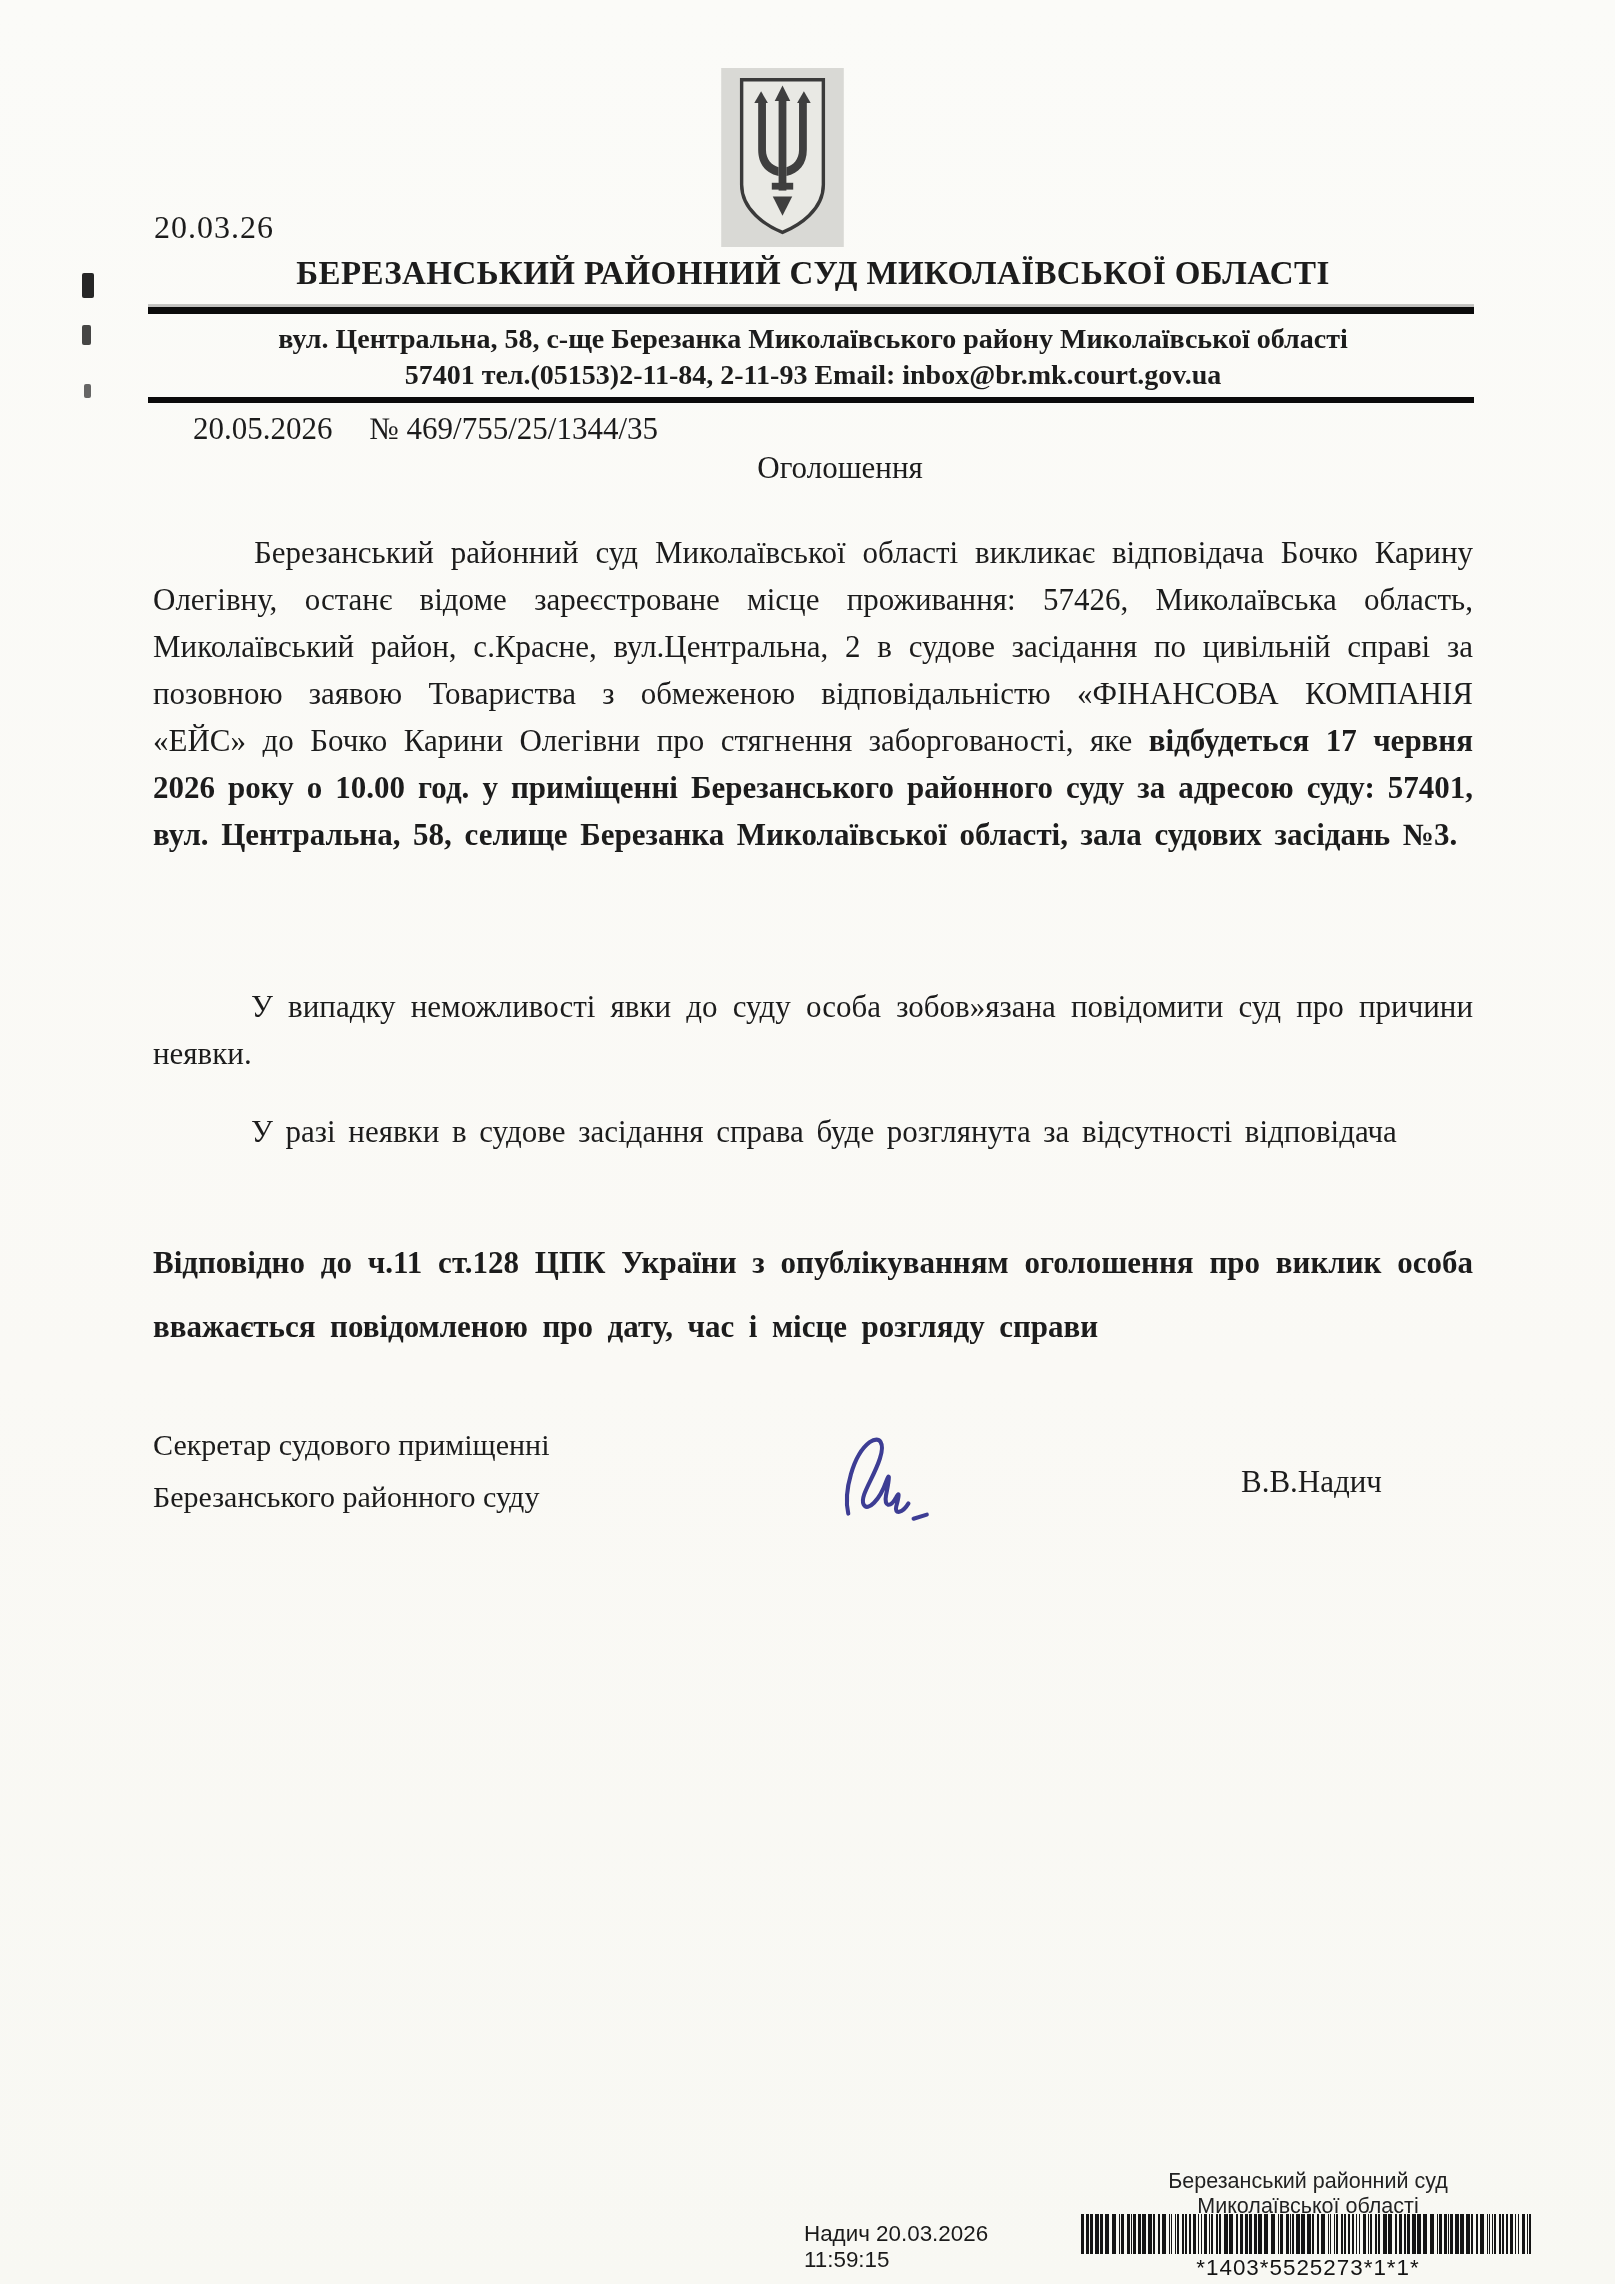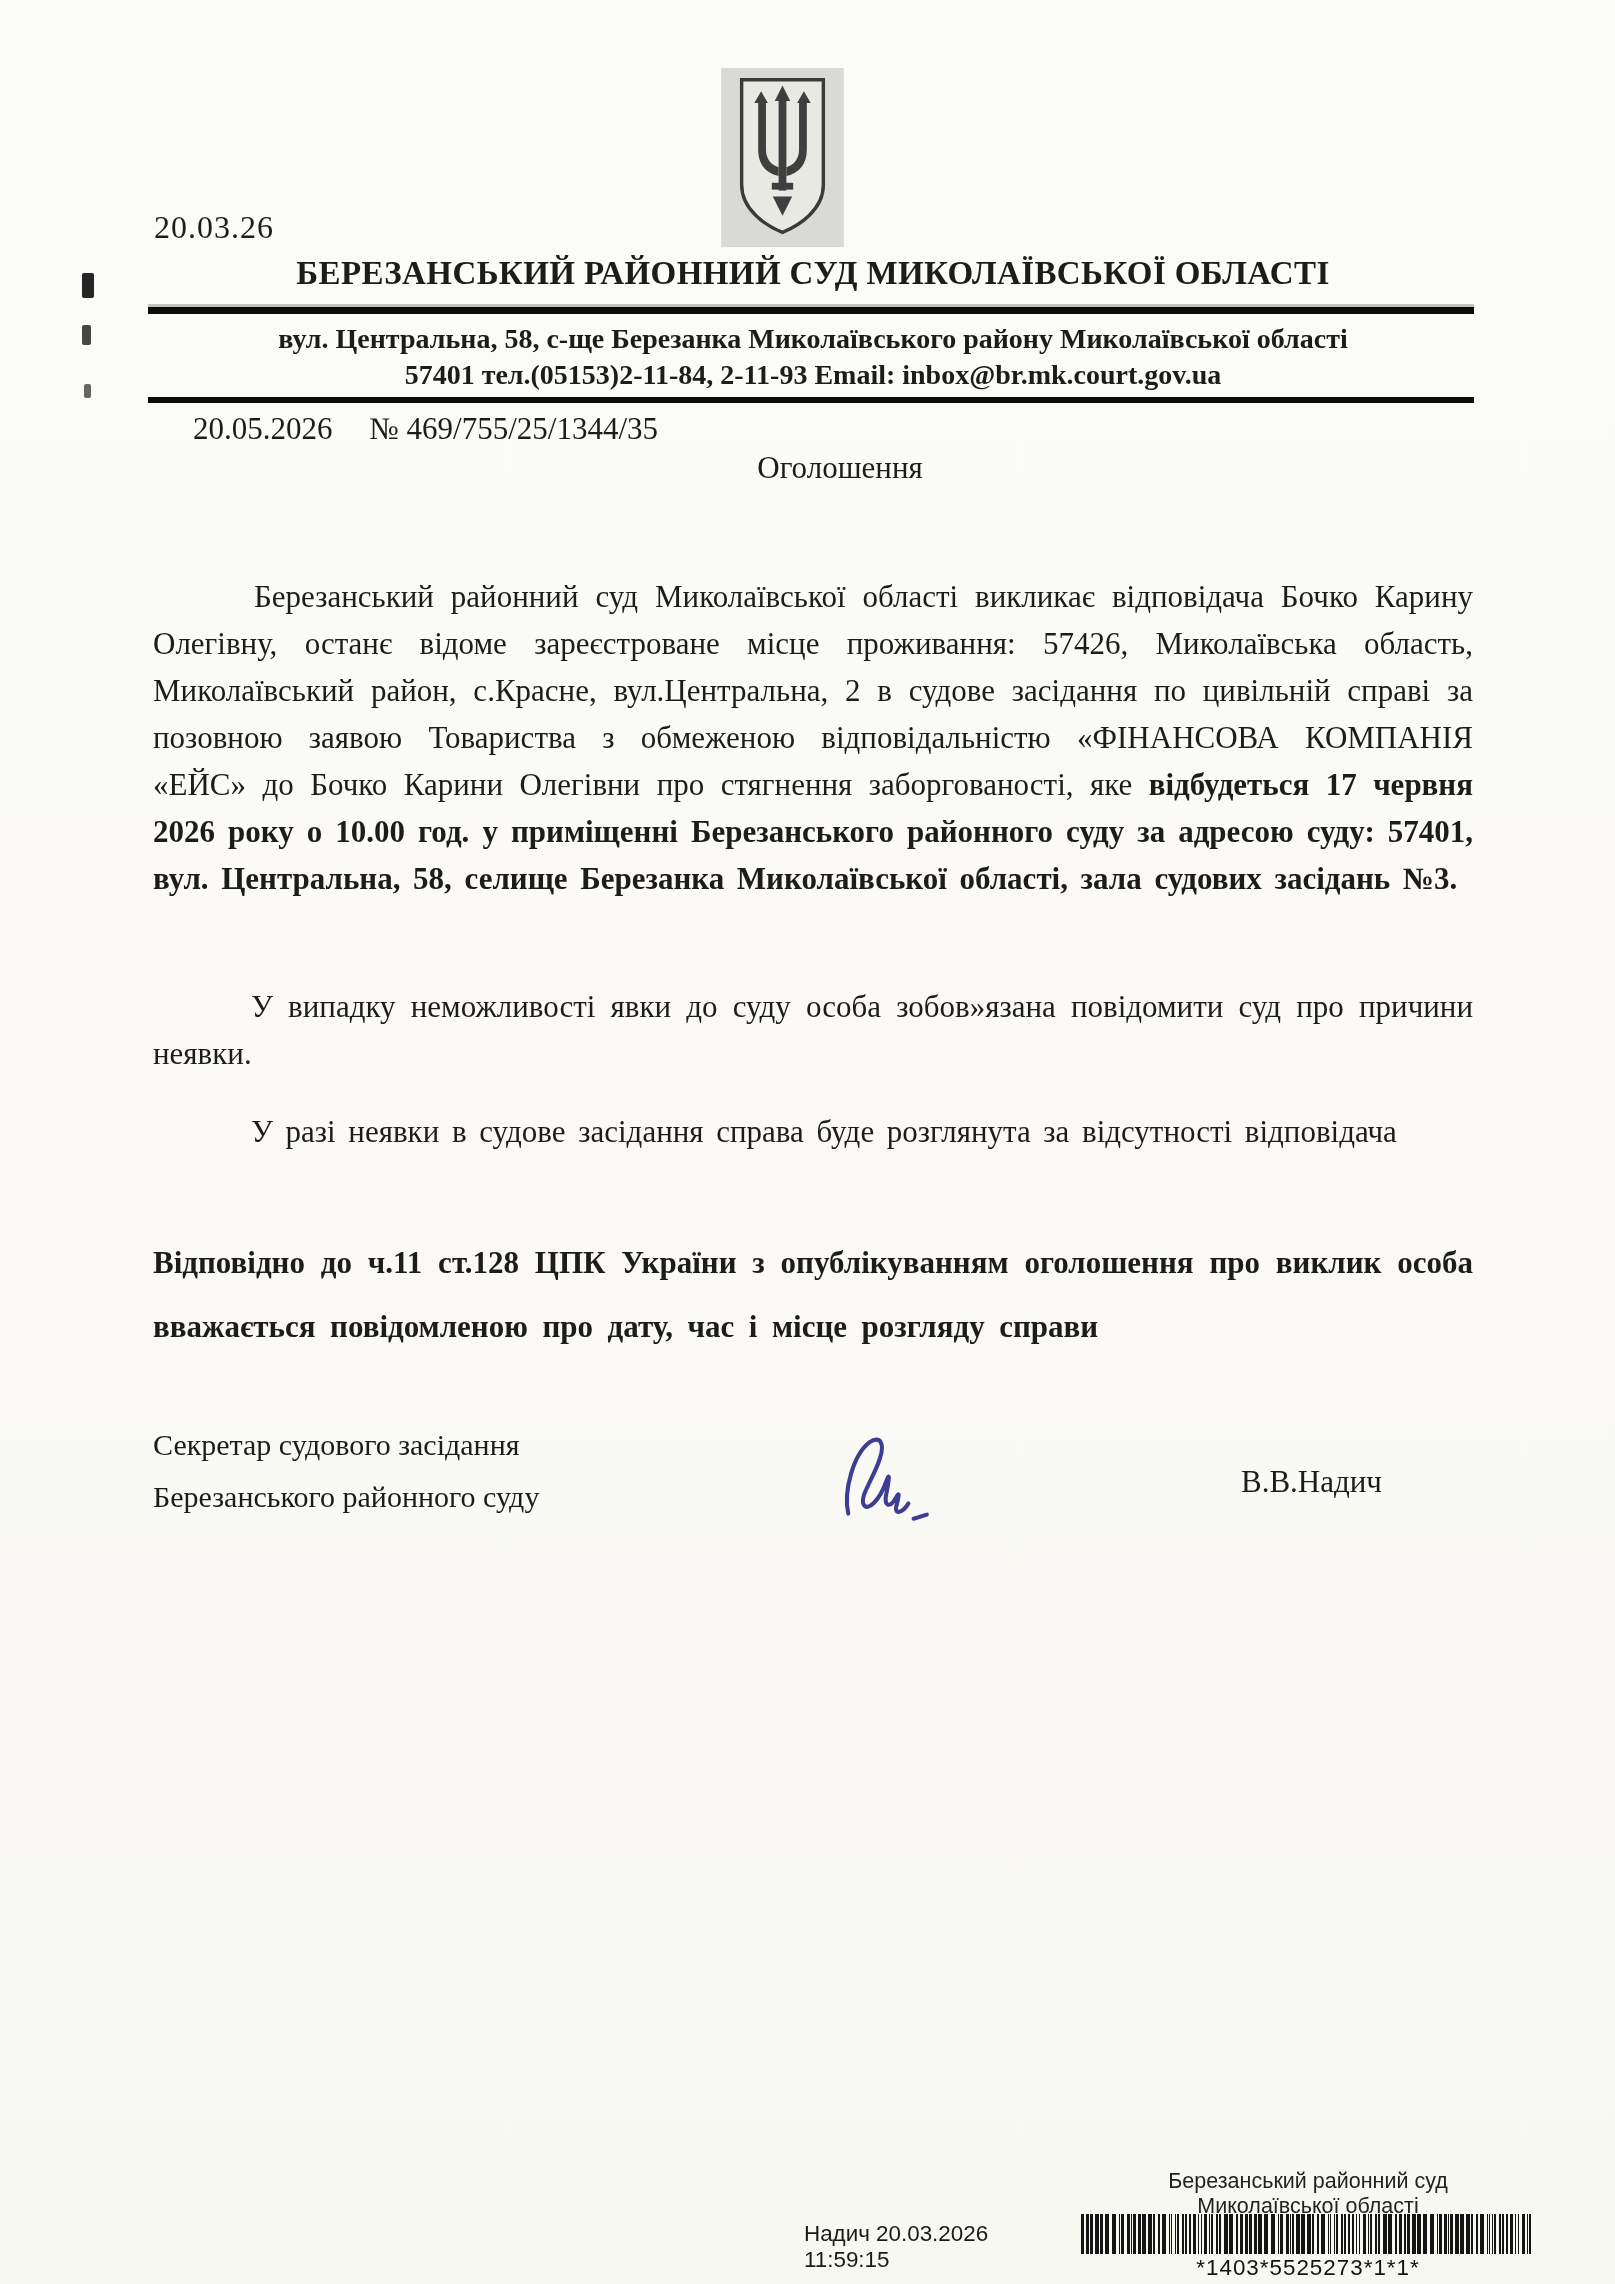--- a/index.html
+++ b/index.html
@@ -29,7 +29,7 @@
   
   .para { left:153px; width:1320px; font-size:31px; line-height:47px;
     text-align:justify; word-spacing:4.9px; }
-  .p1 { top:529px; text-indent:101px;margin-top:44px; }
+  .p1 { top:529px; text-indent:101px; }
   .p2 { top:983px; text-indent:98px; }
   .p3 { top:1108px; text-indent:98px; }
   .p4 { top:1231px; font-weight:bold; line-height:64px; word-spacing:6.8px; }

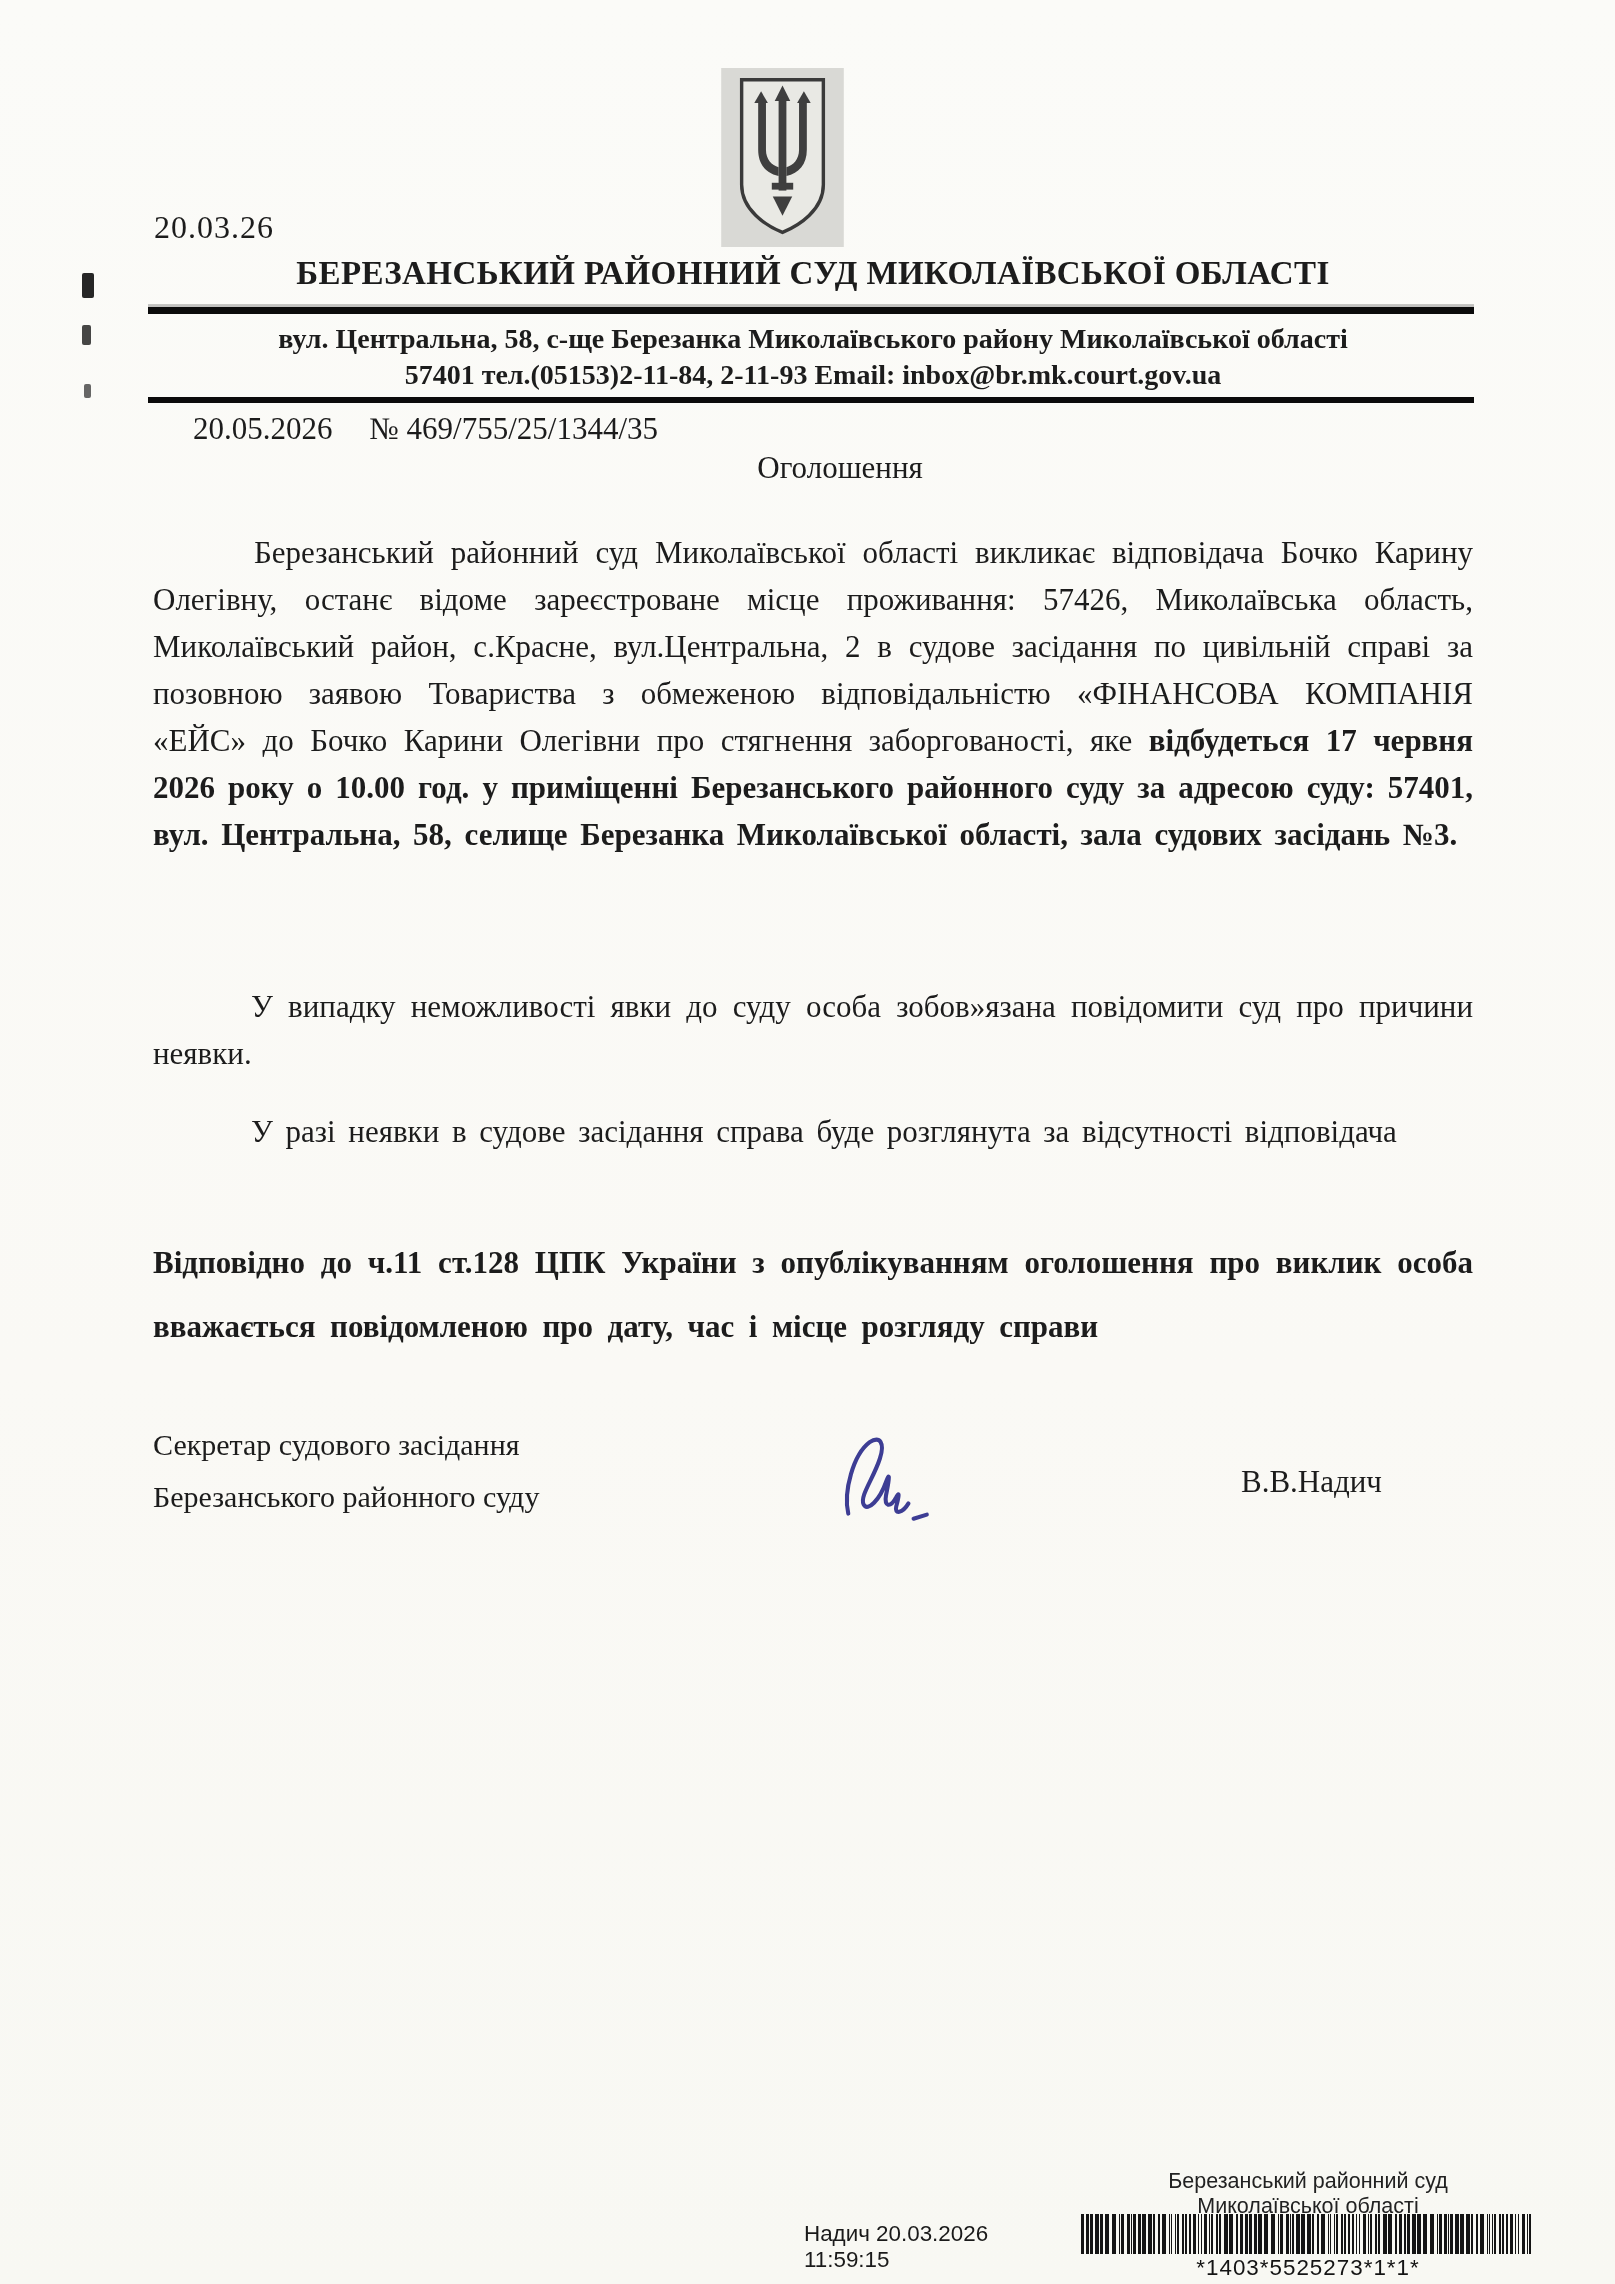--- a/index.html
+++ b/index.html
@@ -109,7 +109,7 @@
   <div class="abs para p4">Відповідно до ч.11 ст.128 ЦПК України з опублікуванням оголошення про виклик особа вважається повідомленою про дату, час і місце розгляду справи</div>
 
   <div class="abs sig-roles">
-    <span>Секретар судового засідання</span>
+    <span>Секретар судового приміщенні</span>
     <span>Березанського районного суду</span>
   </div>
 

